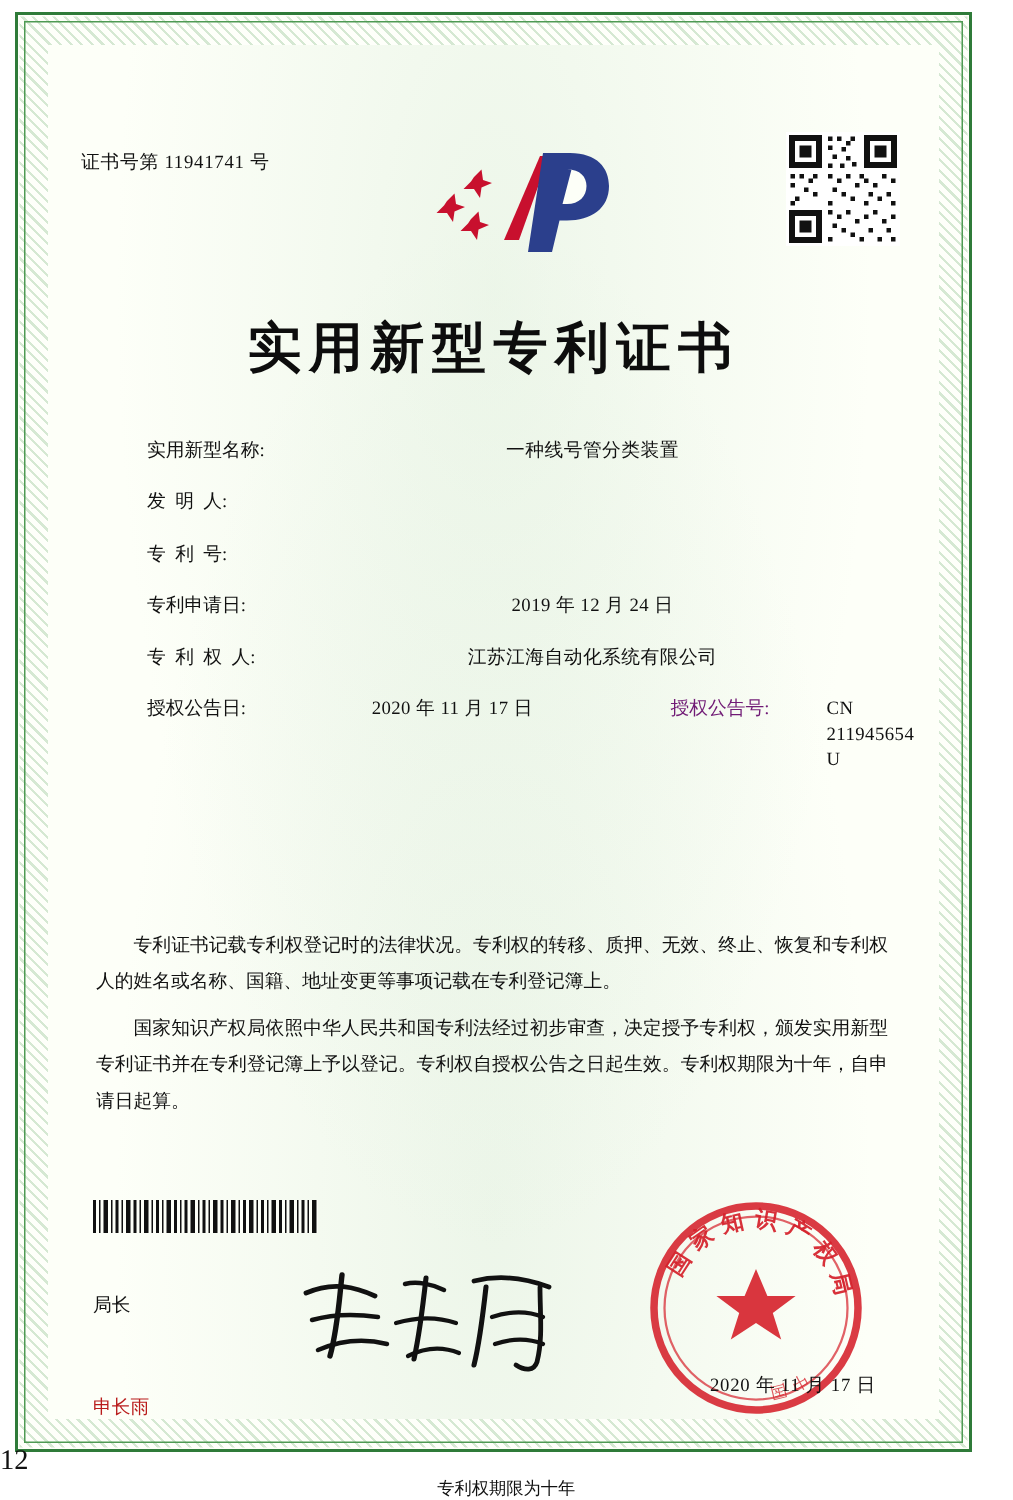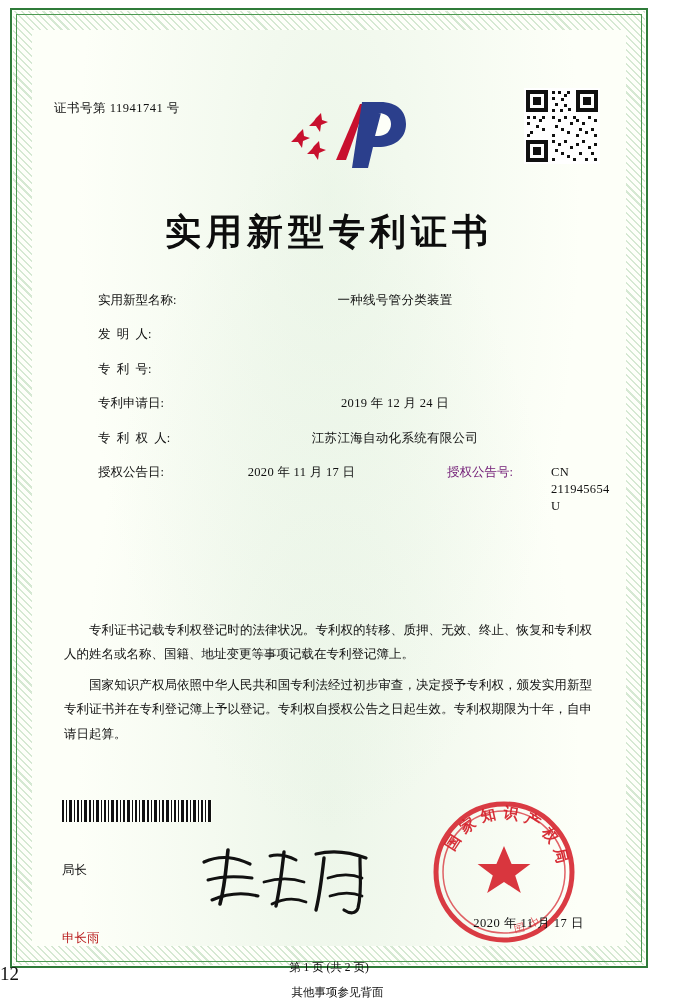--- a/index.html
+++ b/index.html
@@ -483,7 +483,6 @@
 
     <div class="seal-date">2020 年 11 月 17 日</div>
 
-    <div class="page-count">第 1 页 (共 2 页)</div>
 
   </div>
 </div>

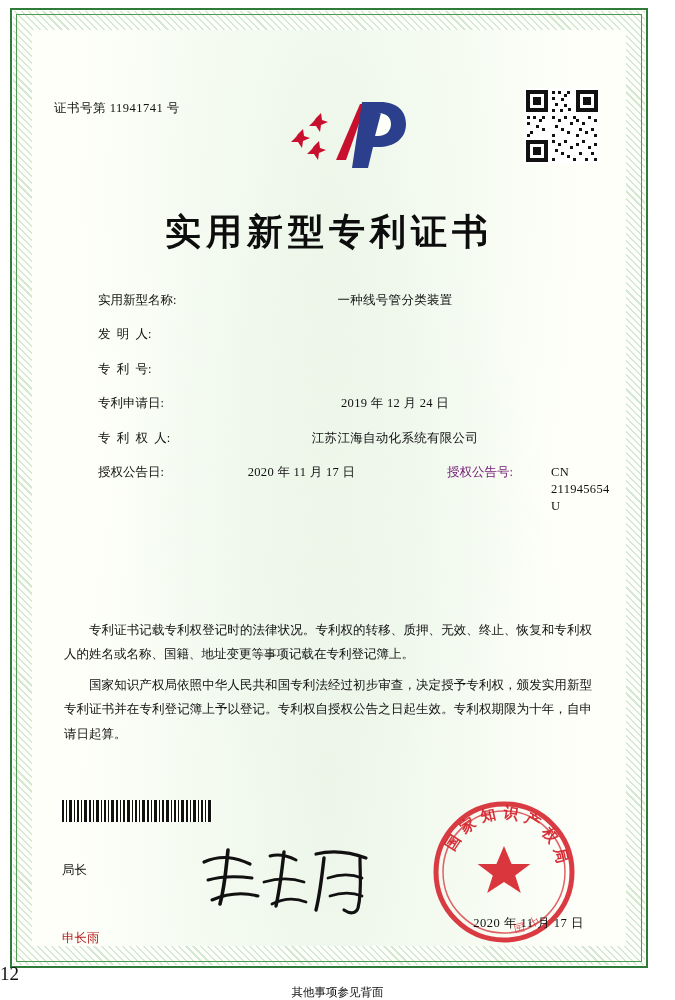--- a/index.html
+++ b/index.html
@@ -488,6 +488,6 @@
 </div>
 
 <div class="page-number-big">12</div>
-<div class="page-footnote">其他事项参见背面</div>
+<div class="page-footnote">专利权期限为十年</div>
 
 </body></html>

